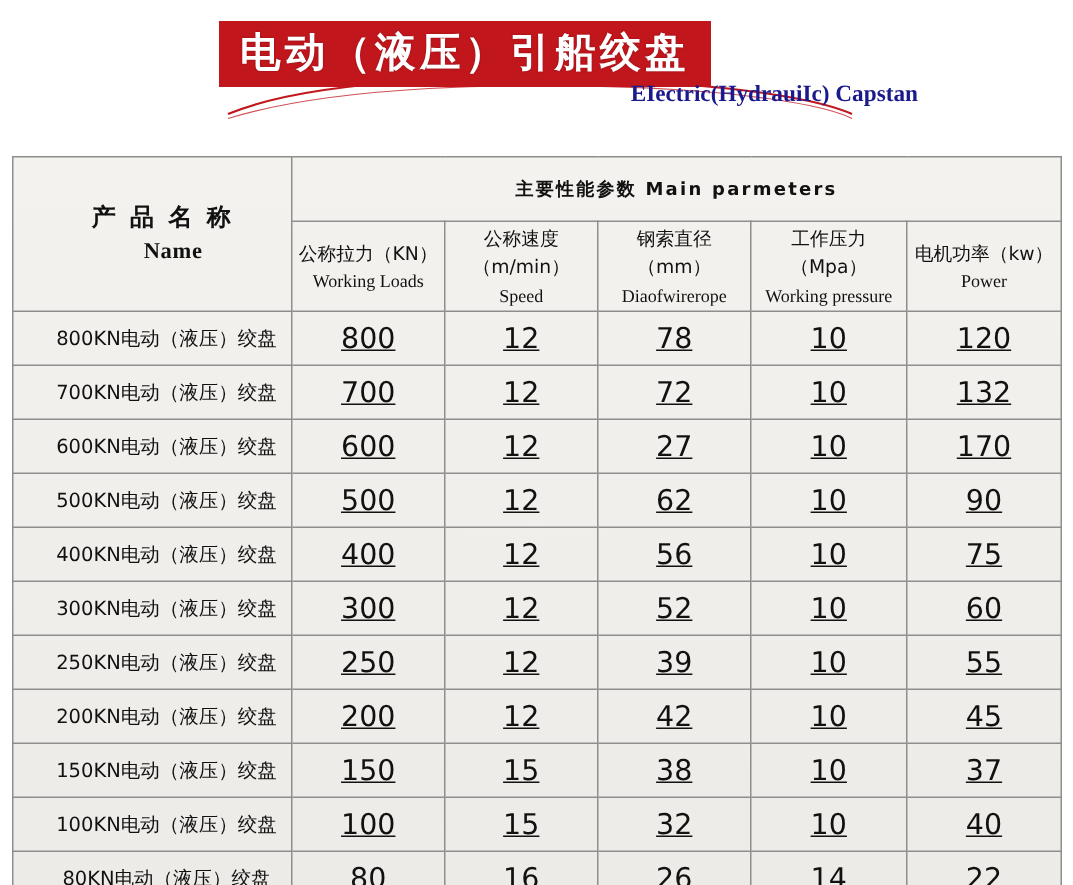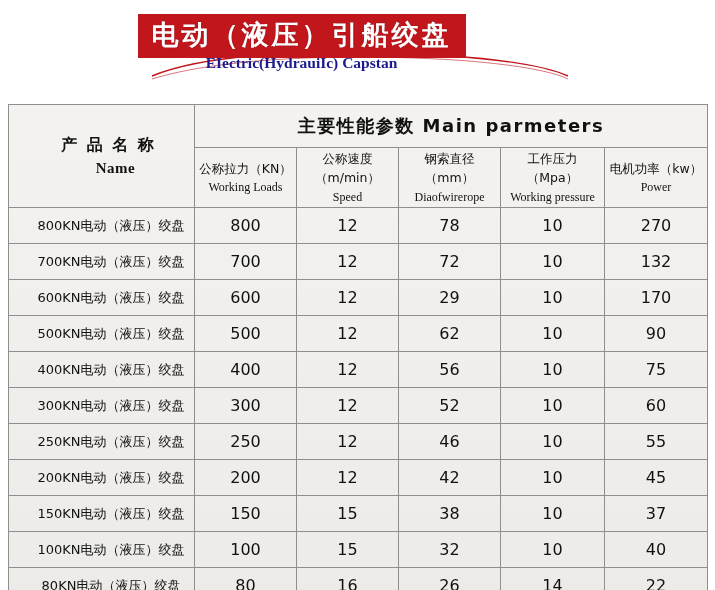--- a/index.html
+++ b/index.html
@@ -26,6 +26,7 @@
     width: 603px;
     height: 92px;
     text-align: center;
+    padding-left: 17px;
   }
   .title-cn-wrap {
     position: absolute;

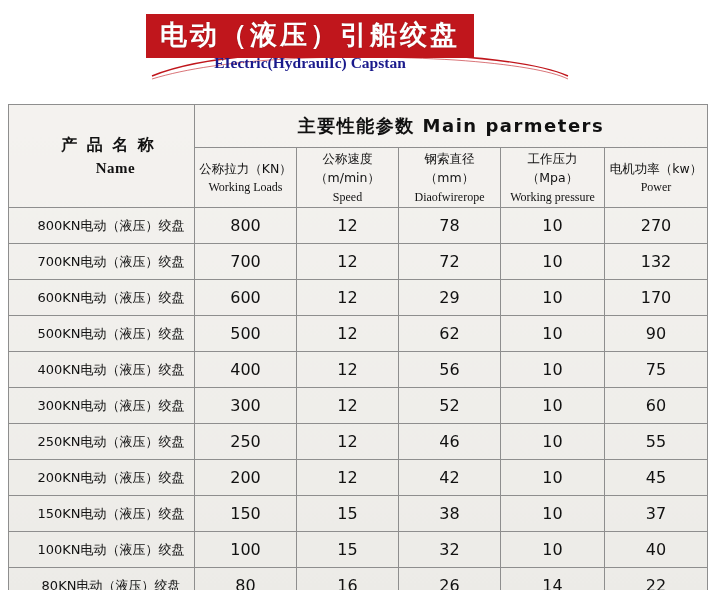--- a/index.html
+++ b/index.html
@@ -51,7 +51,7 @@
     left: 0;
     right: 0;
     top: 52px;
-    text-align: center;
+    text-align: right;
   }
   .title-en {
     display: inline-block;

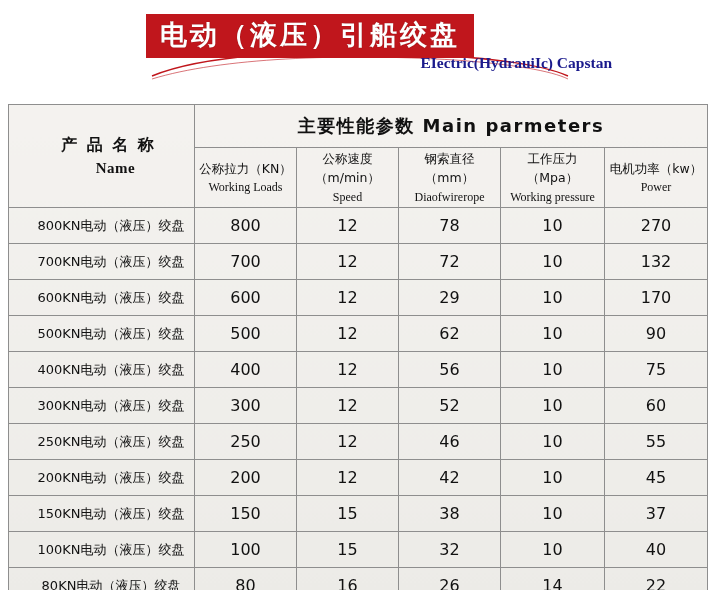--- a/index.html
+++ b/index.html
@@ -92,7 +92,7 @@
   }
   .grp-head {
     height: 40px;
-    font-size: 18px;
+    font-size: 12px;
     font-weight: bold;
     letter-spacing: 1.5px;
   }

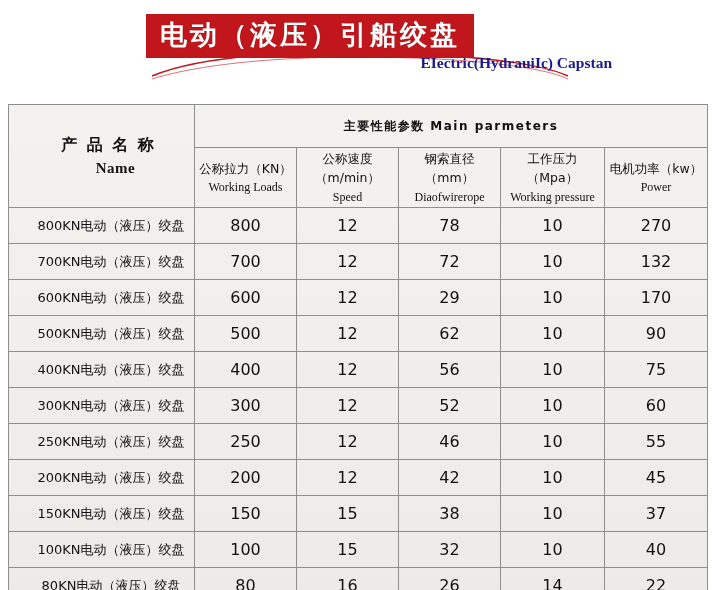--- a/index.html
+++ b/index.html
@@ -132,9 +132,10 @@
     height: 33px;
   }
   td.val {
-    font-size: 16px;
+    font-size: 19px;
     font-family: "Liberation Serif", serif;
     height: 33px;
+    text-decoration: underline;
   }
   .col-name { width: 186px; }
   .col-a { width: 102px; }

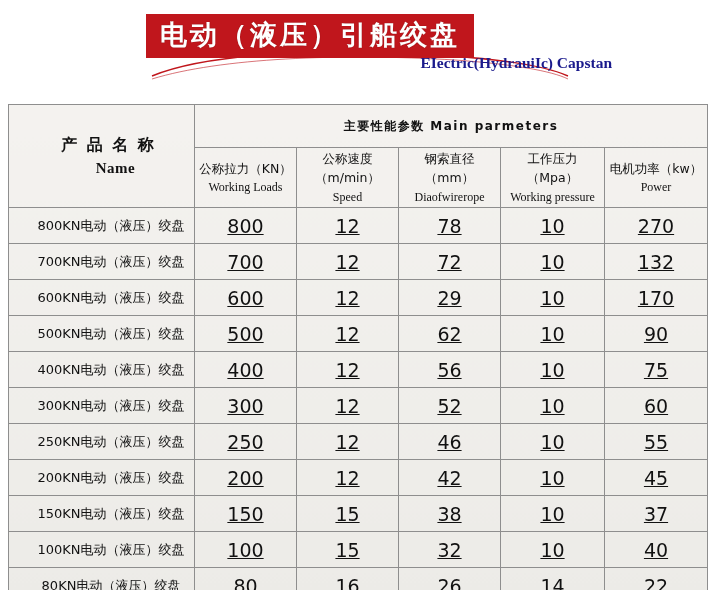--- a/index.html
+++ b/index.html
@@ -210,7 +210,7 @@
           <td class="val">12</td>
           <td class="val">78</td>
           <td class="val">10</td>
-          <td class="val">270</td>
+          <td class="val">120</td>
         </tr>
         <tr>
           <td class="row-name">700KN电动（液压）绞盘</td>

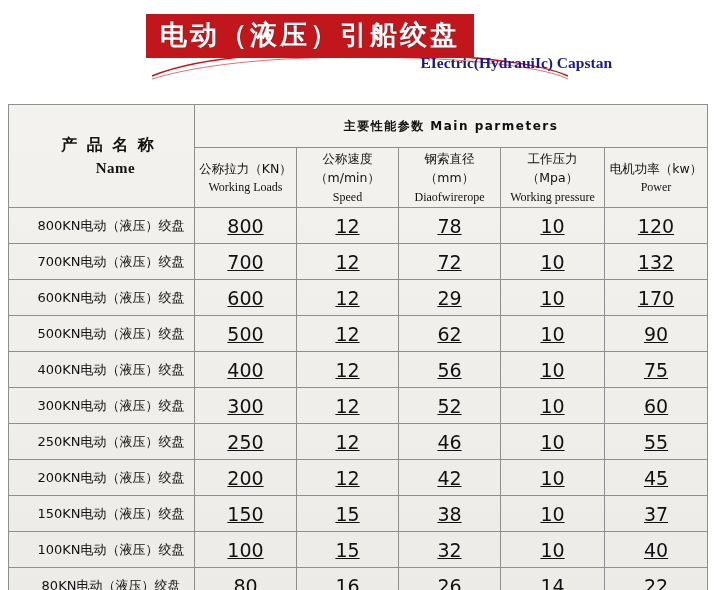--- a/index.html
+++ b/index.html
@@ -224,7 +224,7 @@
           <td class="row-name">600KN电动（液压）绞盘</td>
           <td class="val">600</td>
           <td class="val">12</td>
-          <td class="val">29</td>
+          <td class="val">27</td>
           <td class="val">10</td>
           <td class="val">170</td>
         </tr>

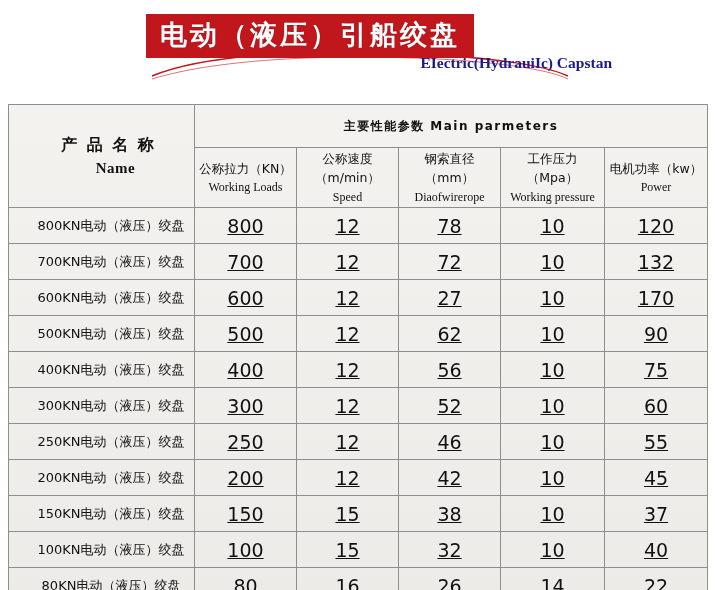--- a/index.html
+++ b/index.html
@@ -256,7 +256,7 @@
           <td class="row-name">250KN电动（液压）绞盘</td>
           <td class="val">250</td>
           <td class="val">12</td>
-          <td class="val">46</td>
+          <td class="val">39</td>
           <td class="val">10</td>
           <td class="val">55</td>
         </tr>

